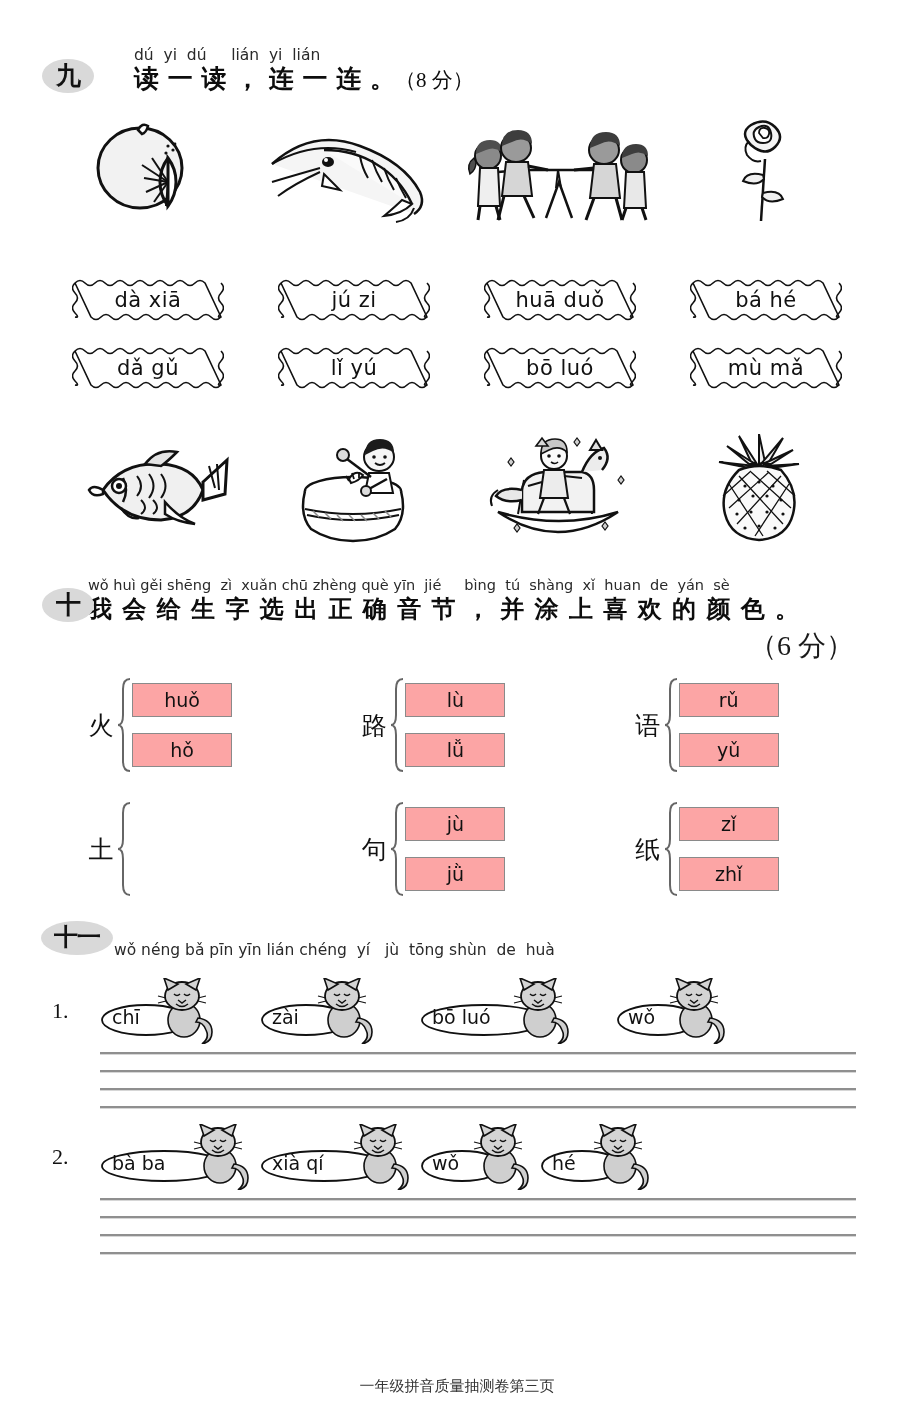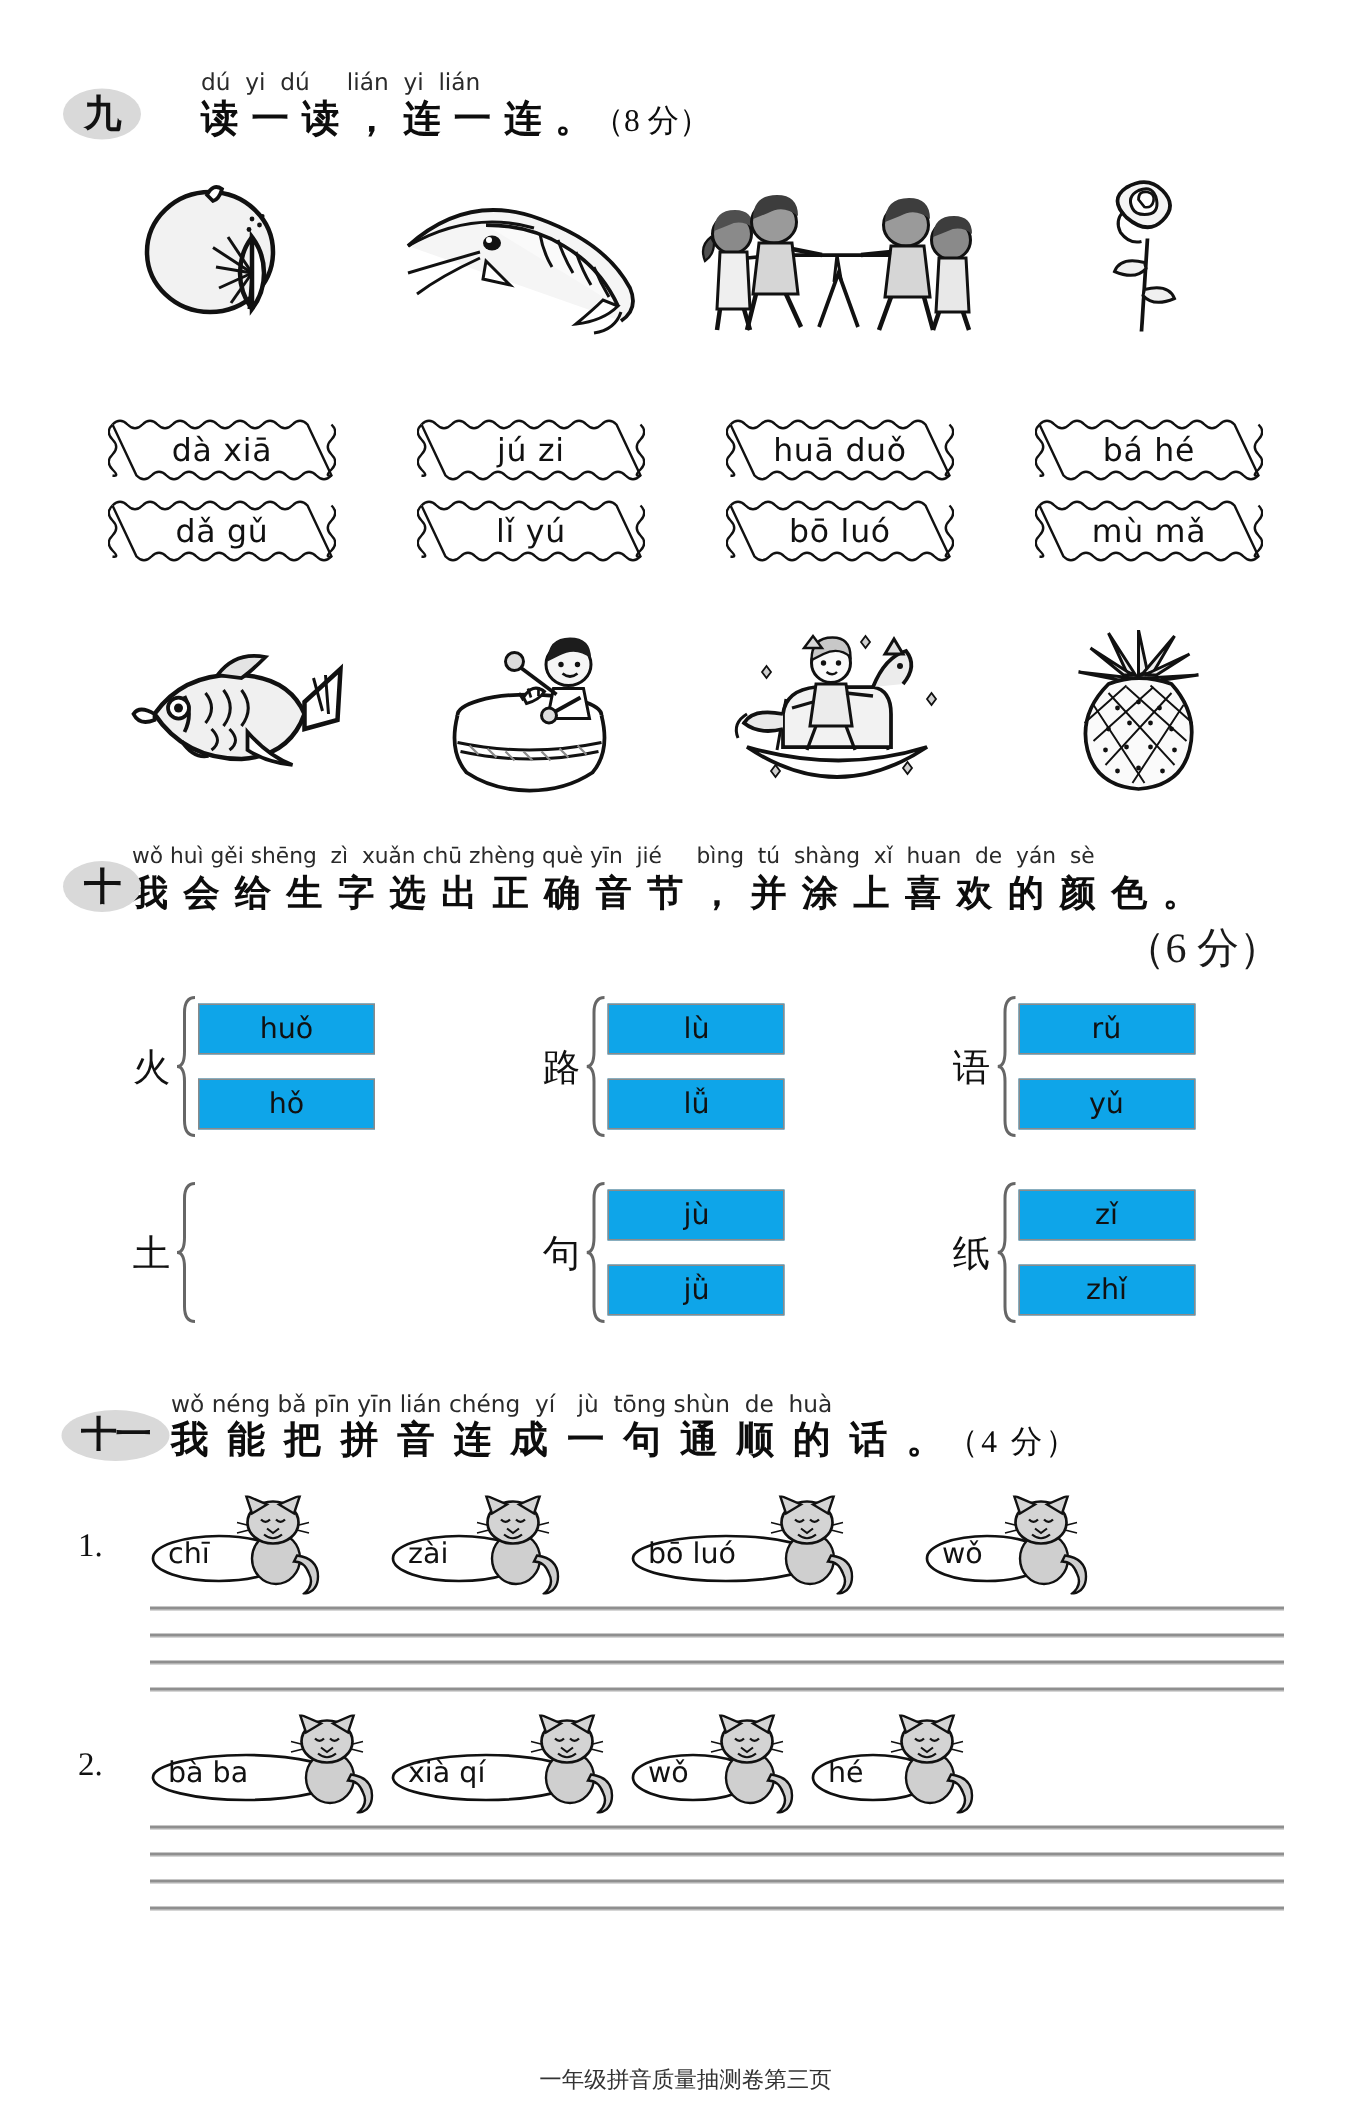--- a/index.html
+++ b/index.html
@@ -114,7 +114,7 @@
     justify-content: space-between;
     padding: 0 72px;
   }
-  .word-col { display: flex; flex-direction: column; gap: 10px; }
+  .word-col { display: flex; flex-direction: column; gap: 24px; }
   .wavy-box {
     position: relative;
     width: 152px;

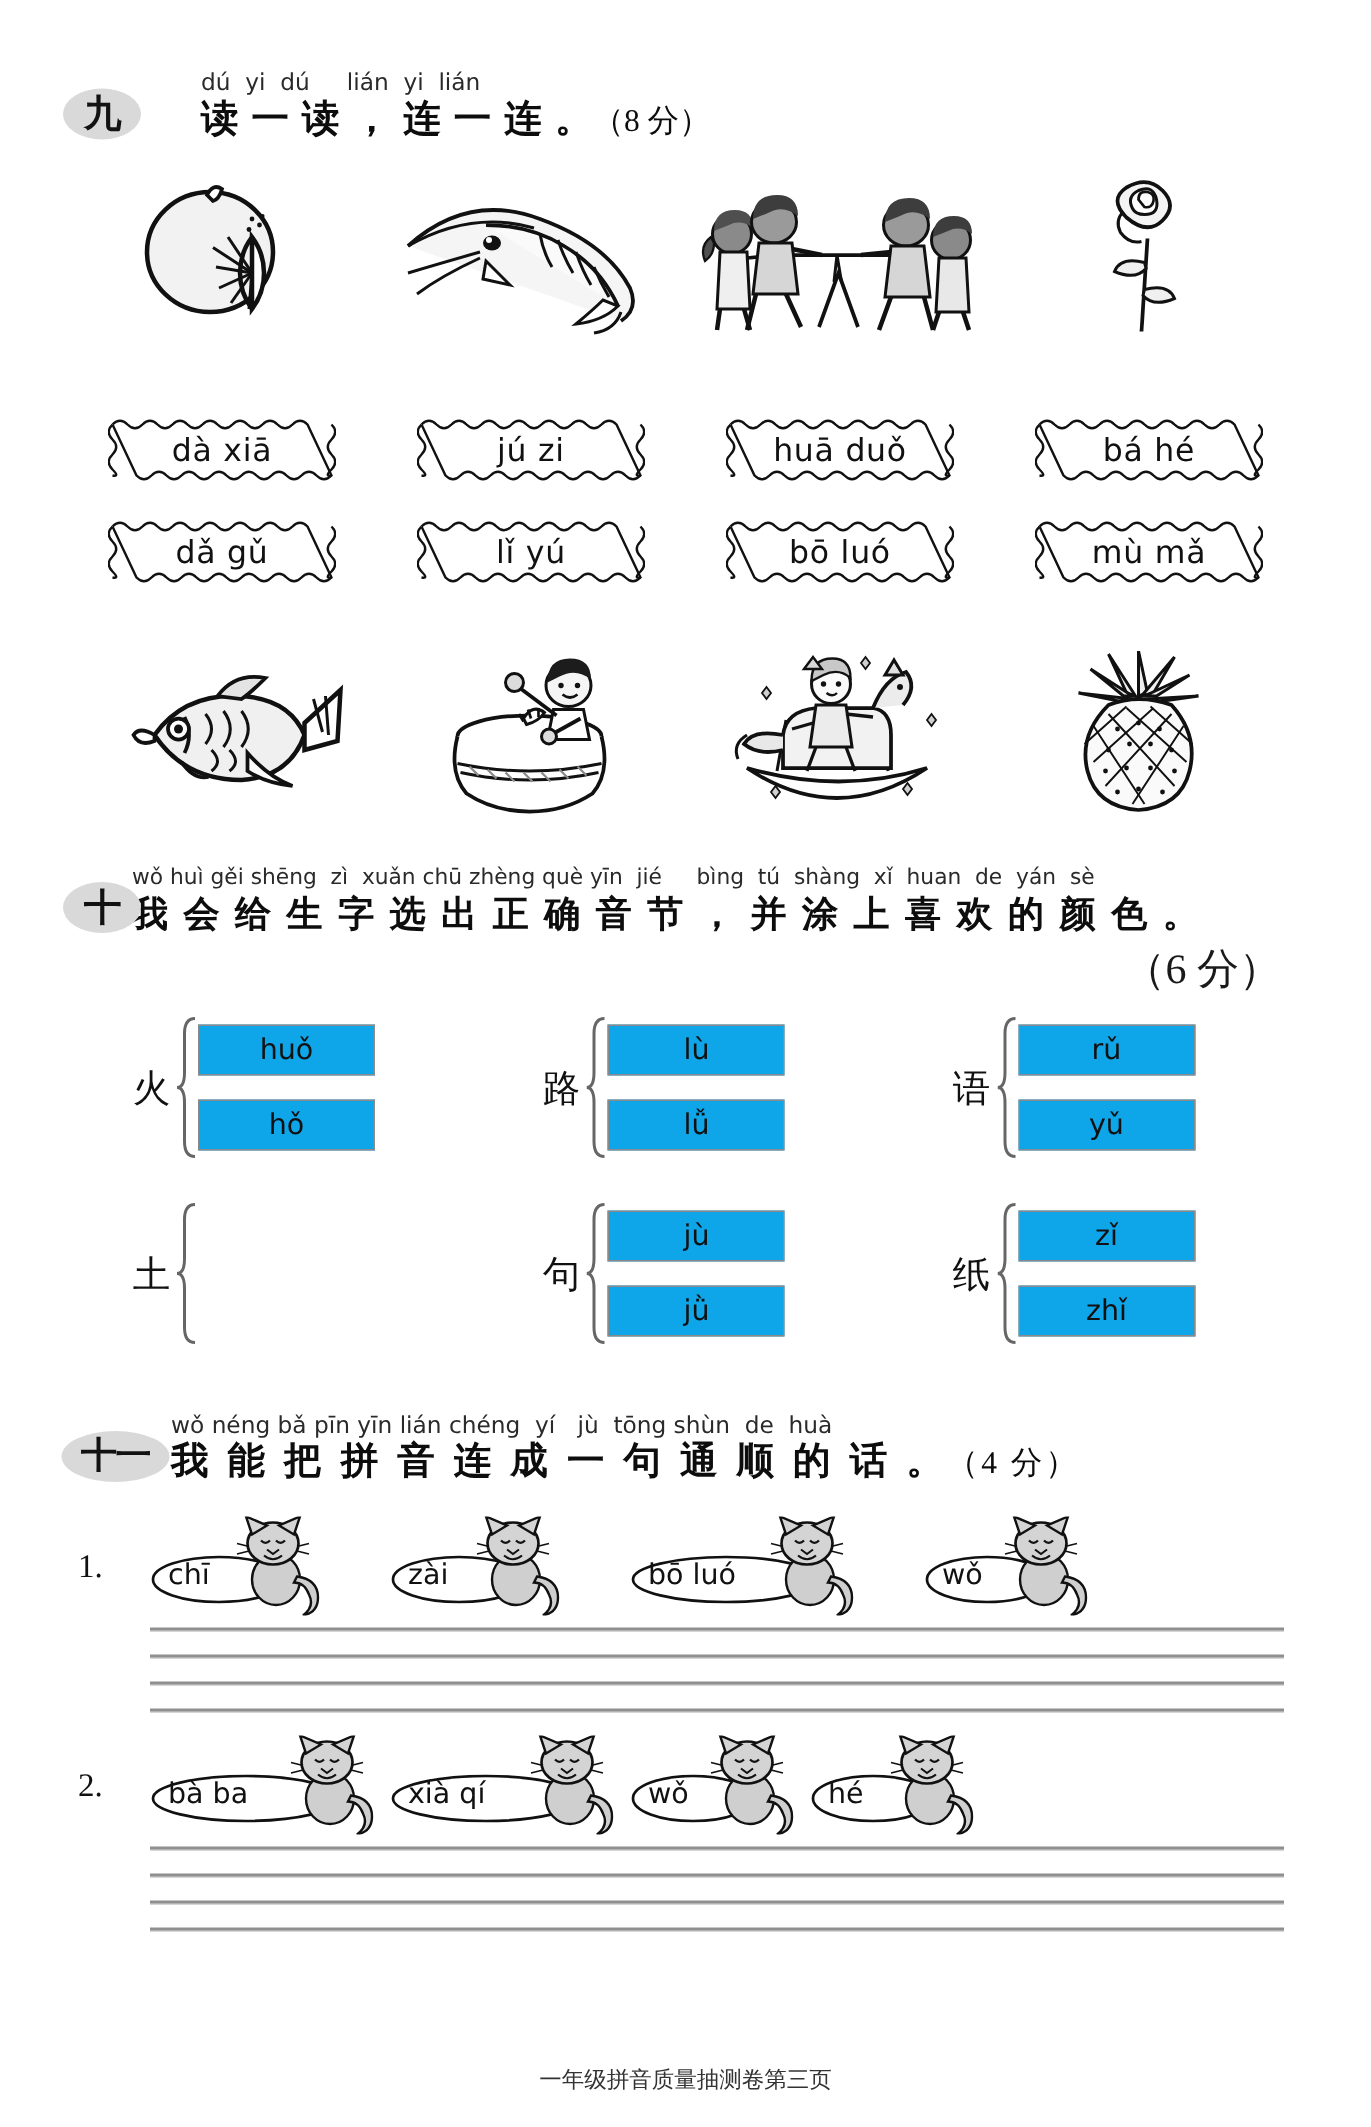--- a/index.html
+++ b/index.html
@@ -168,10 +168,10 @@
     gap: 16px;
   }
   .pbox {
-    width: 118px;
+    width: 100px;
     height: 34px;
     border: 1.5px solid #8a8a8a;
-    background: #0ea5e9;
+    background: #fca5a5;
     display: flex;
     align-items: center;
     justify-content: center;

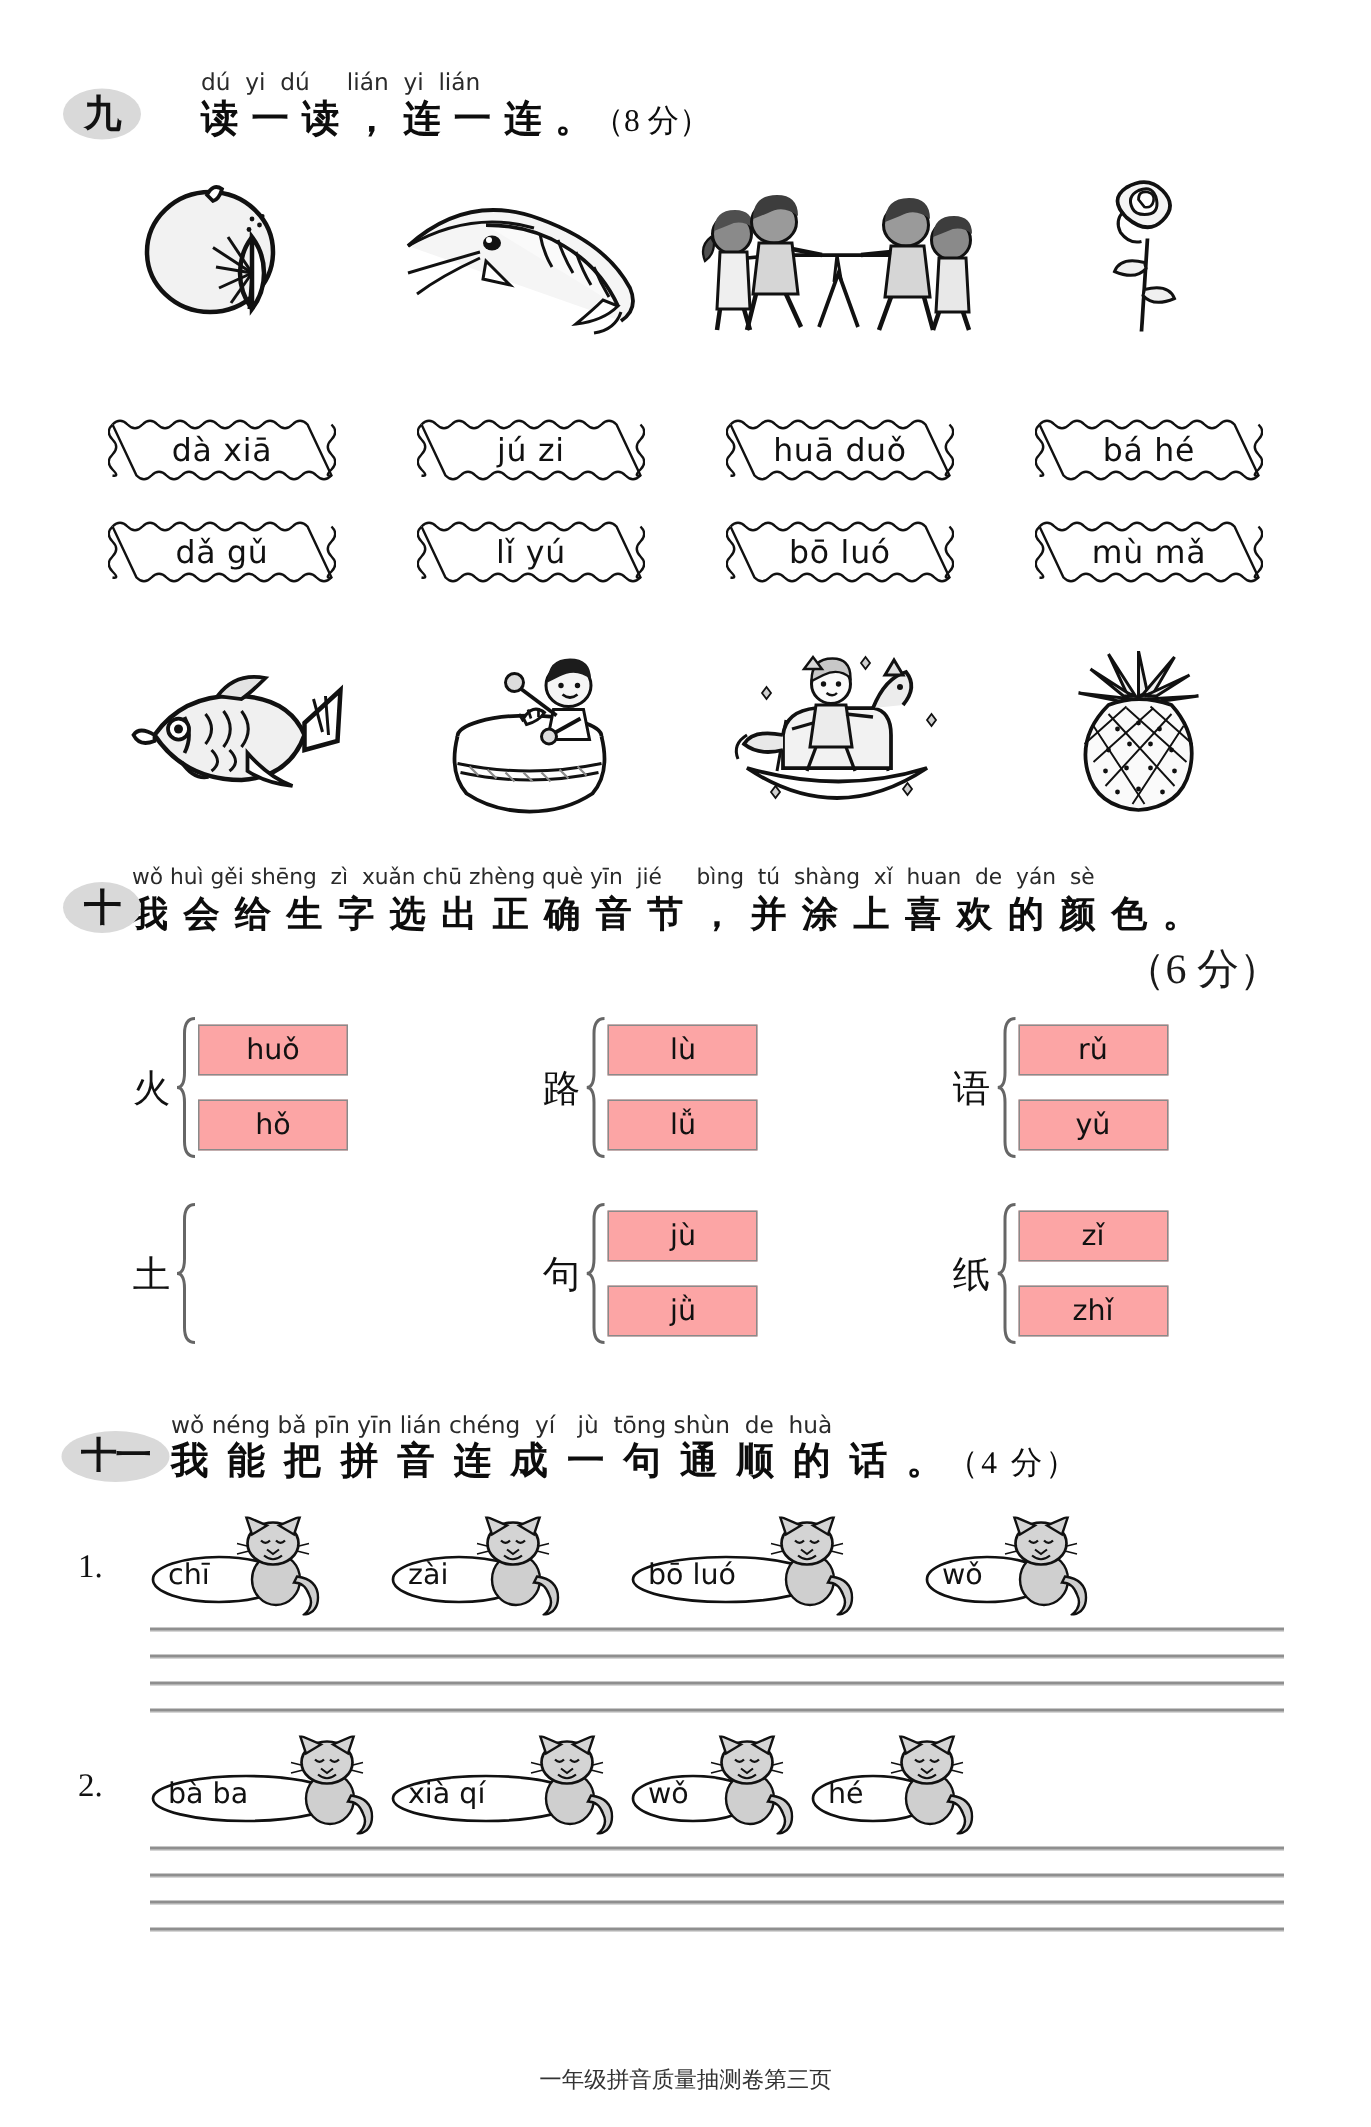--- a/index.html
+++ b/index.html
@@ -622,7 +622,6 @@
       <div class="sec-badge wide">十一</div>
       <div class="titleblock" style="margin-left:76px;">
         <div class="pinyin-row">wǒ néng bǎ pīn yīn lián chéng  yí   jù  tōng shùn  de  huà</div>
-        <div class="han-row" style="letter-spacing:2px;"><span>我 能 把 拼 音 连 成 一 句 通 顺 的 话 。</span><span class="score">（4 分）</span></div>
       </div>
     </div>
 

